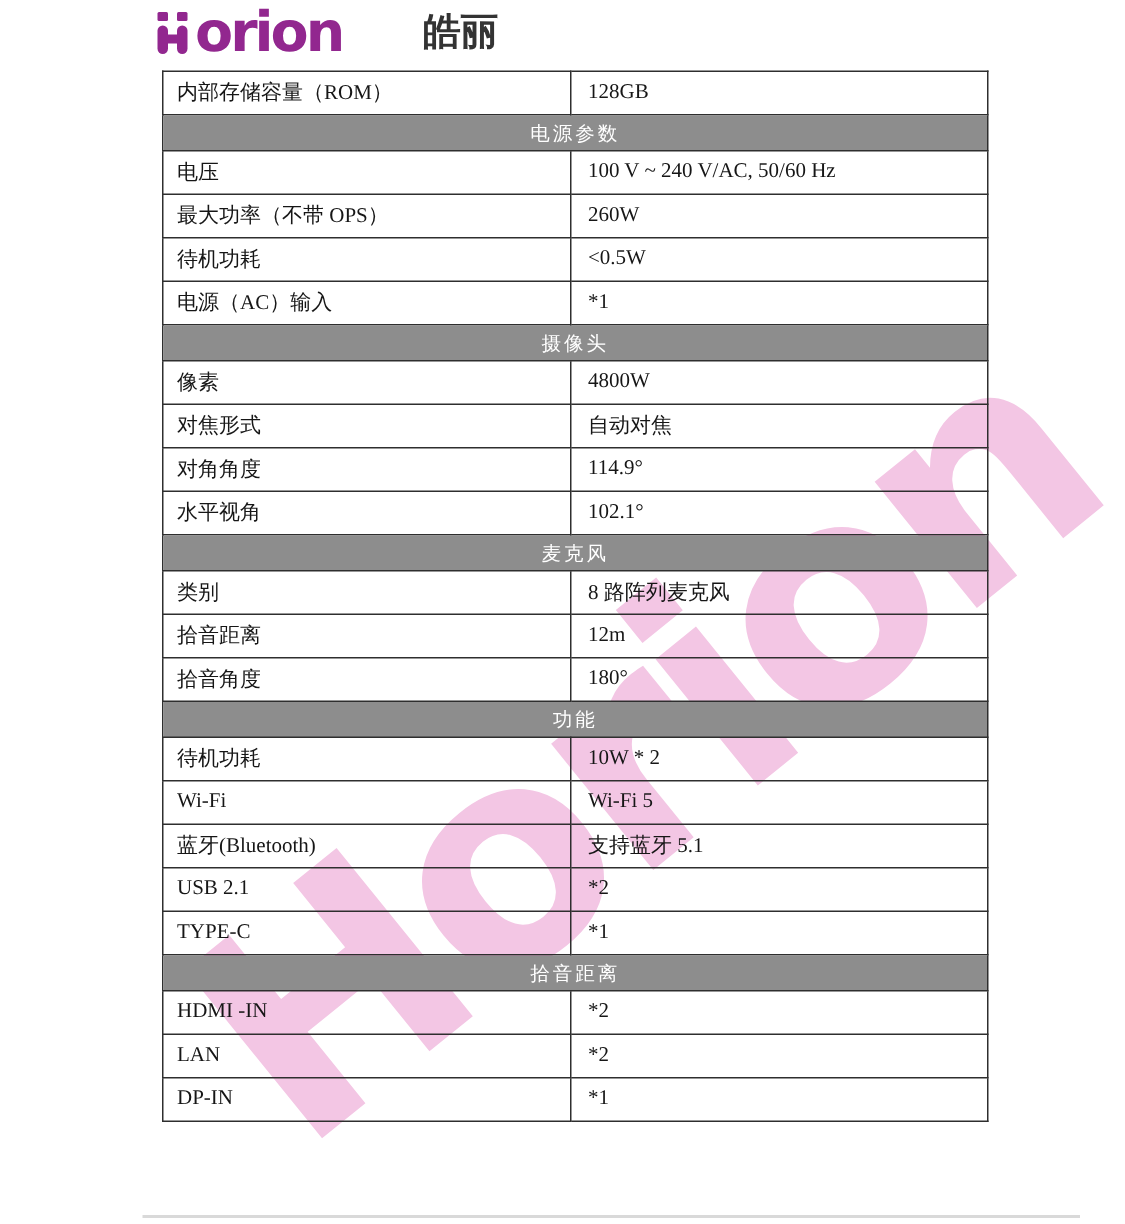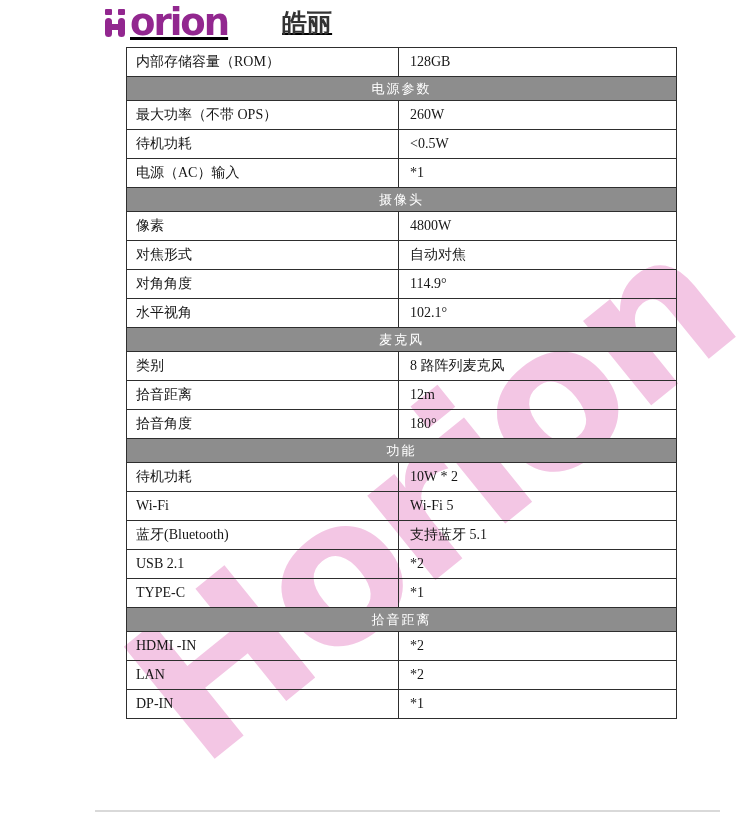--- a/index.html
+++ b/index.html
@@ -33,9 +33,8 @@
     left:104px; top:8px;
     height:30px;
     display:flex;
-    align-items:center;
+    align-items:flex-start;
     z-index:2;
-    text-decoration:underline;
   }
   .logo-mark { display:block; margin-right:2px; }
   .logo-latin {

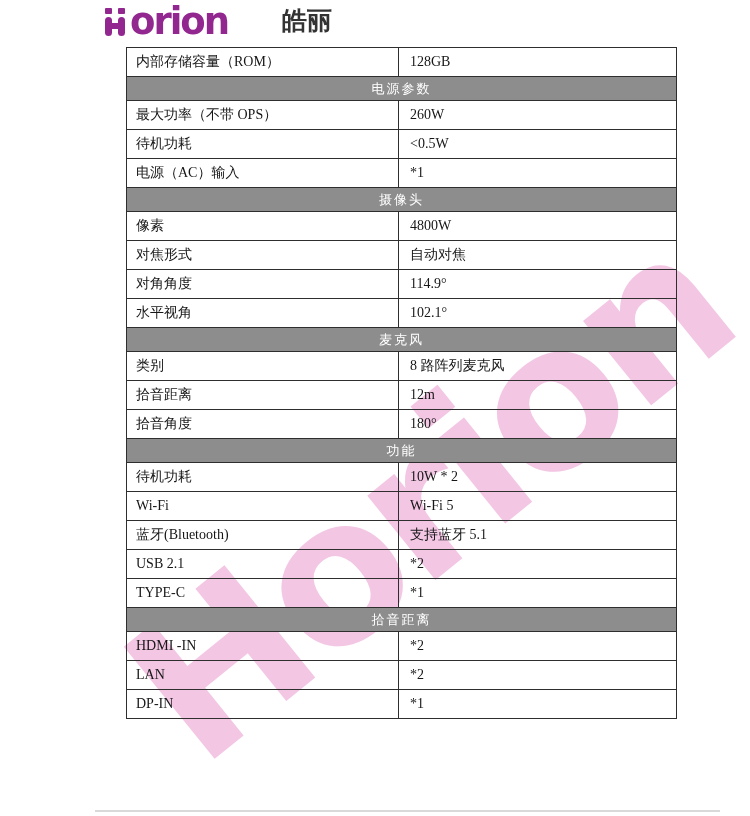--- a/index.html
+++ b/index.html
@@ -58,7 +58,7 @@
   
   table.spec {
     position:absolute;
-    left:126px; top:47px;
+    left:108px; top:47px;
     width:550px;
     border-collapse:collapse;
     table-layout:fixed;

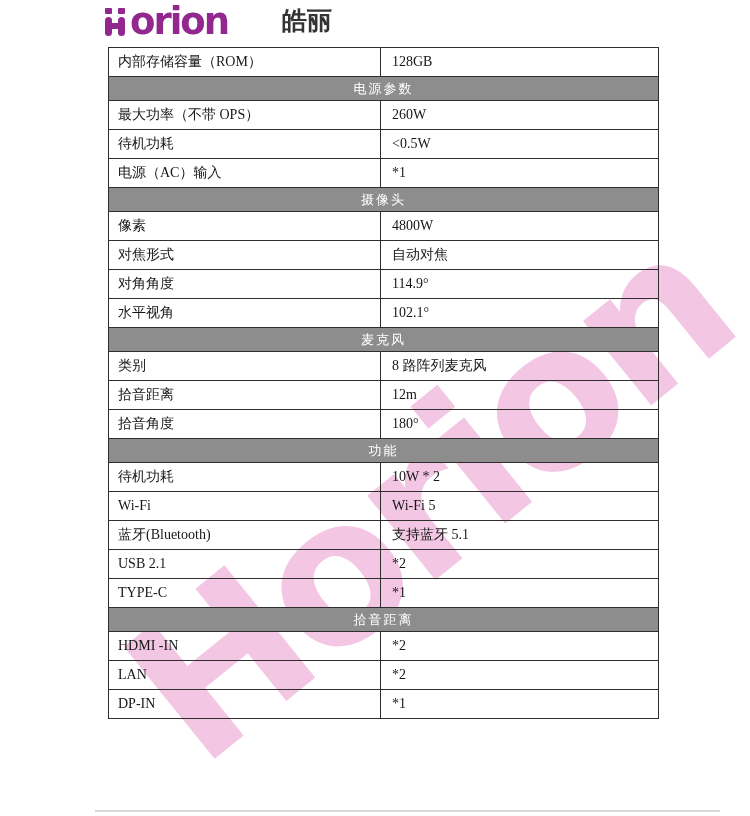--- a/index.html
+++ b/index.html
@@ -134,6 +134,10 @@
           <td colspan="2">电源参数</td>
         </tr>
         <tr class="data-row">
+          <td class="param">电压</td>
+          <td class="value">100 V ~ 240 V/AC, 50/60 Hz</td>
+        </tr>
+        <tr class="data-row">
           <td class="param">最大功率（不带 OPS）</td>
           <td class="value">260W</td>
         </tr>

